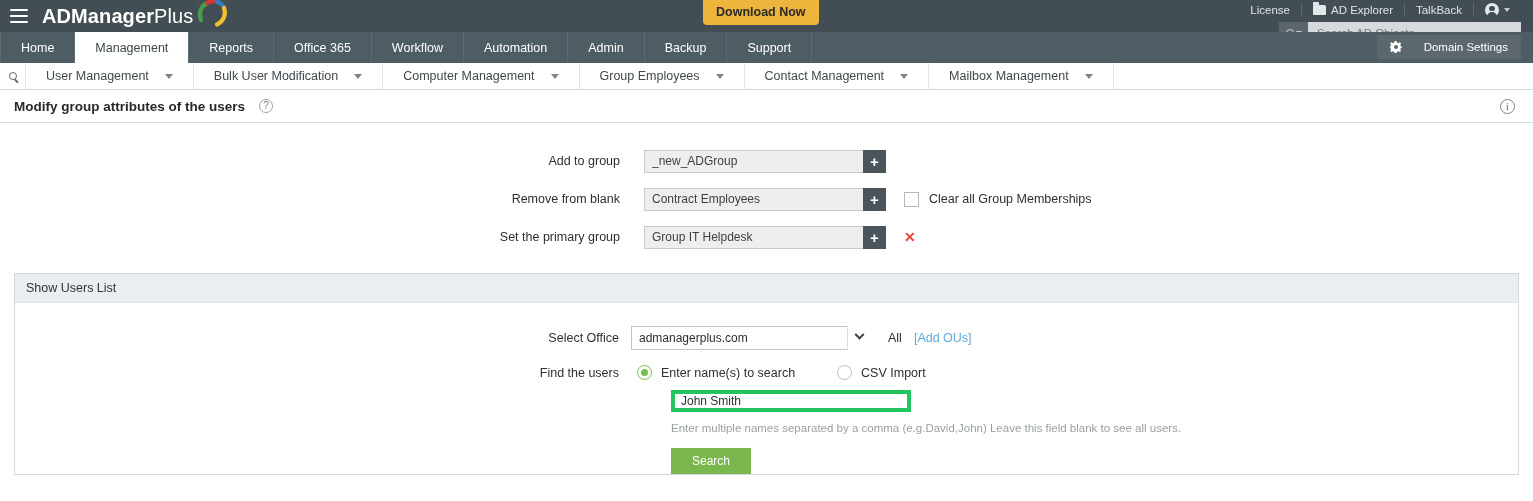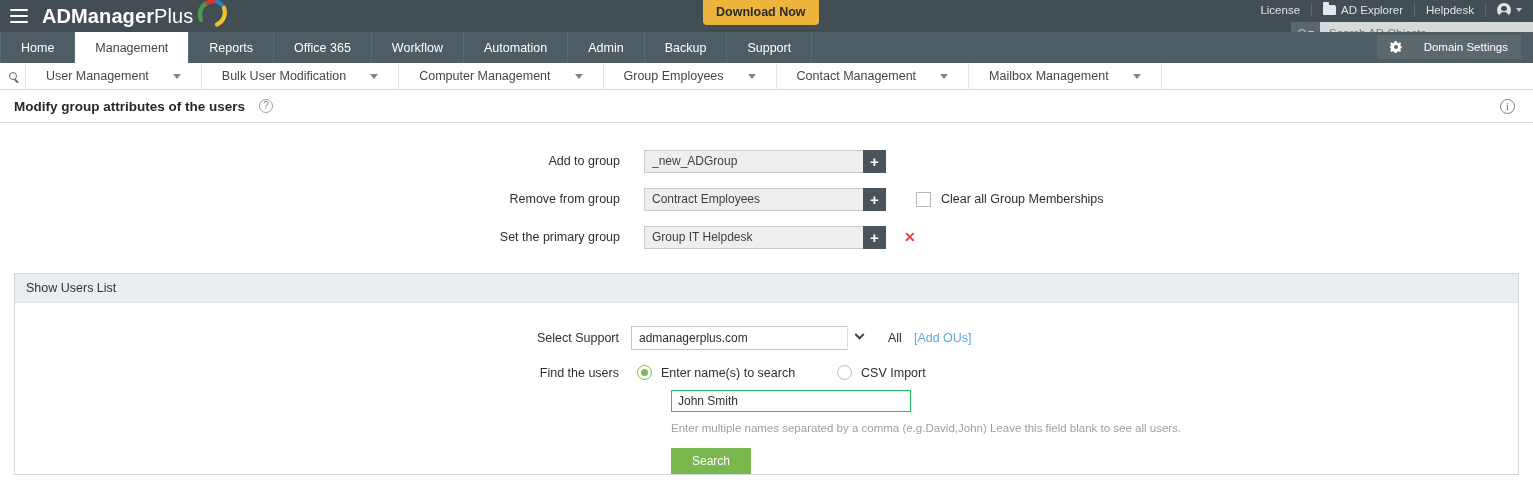--- a/index.html
+++ b/index.html
@@ -54,7 +54,7 @@
 
   .top-right {
     position: absolute;
-    right: 0; top: 0;
+    right: 12px; top: 0;
     height: 44px;
     display: flex;
     flex-direction: column;

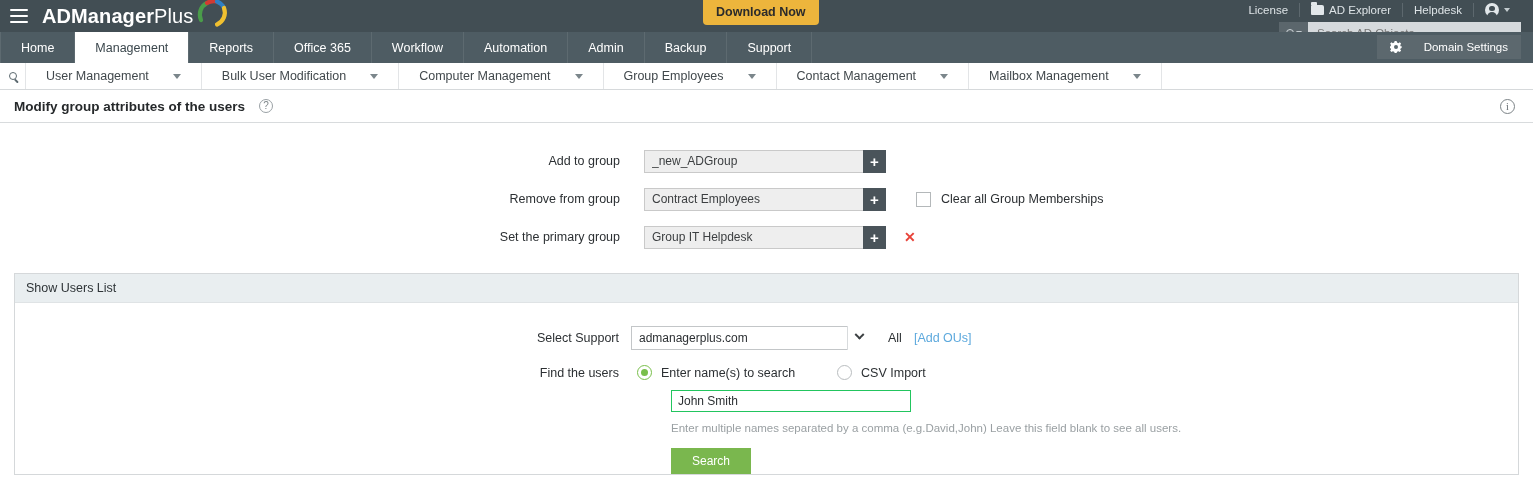--- a/index.html
+++ b/index.html
@@ -462,7 +462,7 @@
         </div>
         <div class="tr-sep"></div>
         <div class="tr-item">
-          <span>Helpdesk</span>
+          <span>TalkBack</span>
         </div>
         <div class="tr-sep"></div>
         <div class="tr-item">

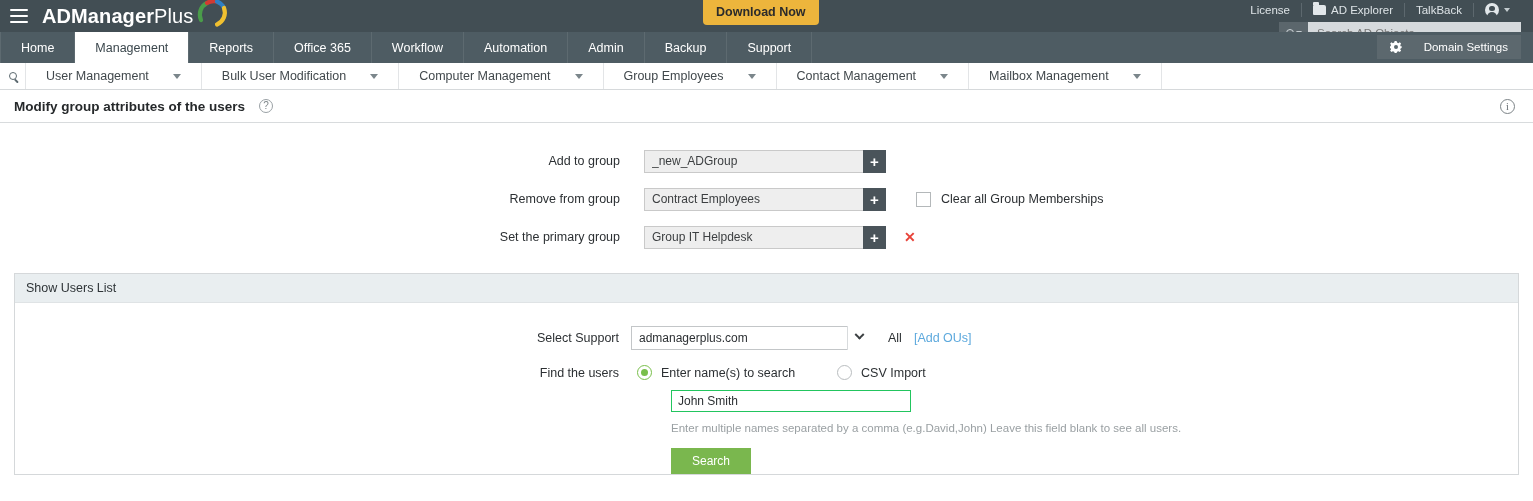--- a/index.html
+++ b/index.html
@@ -210,7 +210,7 @@
     transform: rotate(45deg); border-radius: 1px;
   }
   .submenu-item {
-    display: flex; align-items: center; gap: 24px;
+    display: flex; align-items: center; gap: 16px;
     padding: 0 20px;
     font-size: 12.5px;
     color: #41484c;

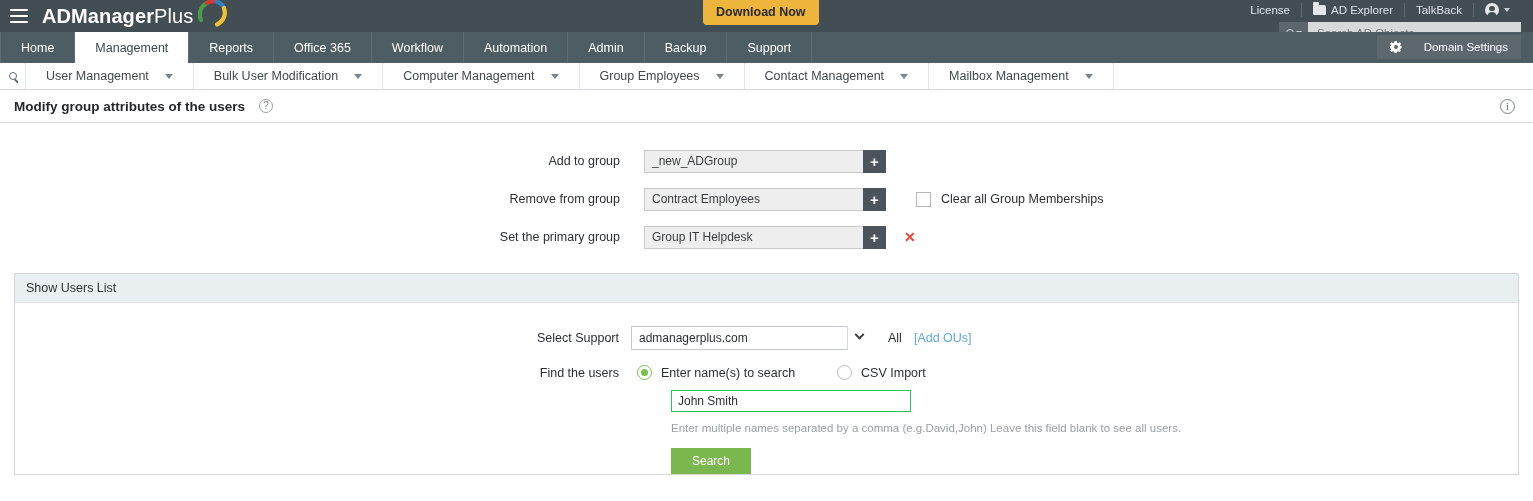--- a/index.html
+++ b/index.html
@@ -544,7 +544,7 @@
     </div>
 
     <div class="frow">
-      <div class="flabel">Remove from group</div>
+      <div class="flabel">Remove from blank</div>
       <div class="group-input-wrap">
         <input class="group-input" type="text" readonly="" value="Contract Employees" style="">
         <div class="plus-btn">+</div>

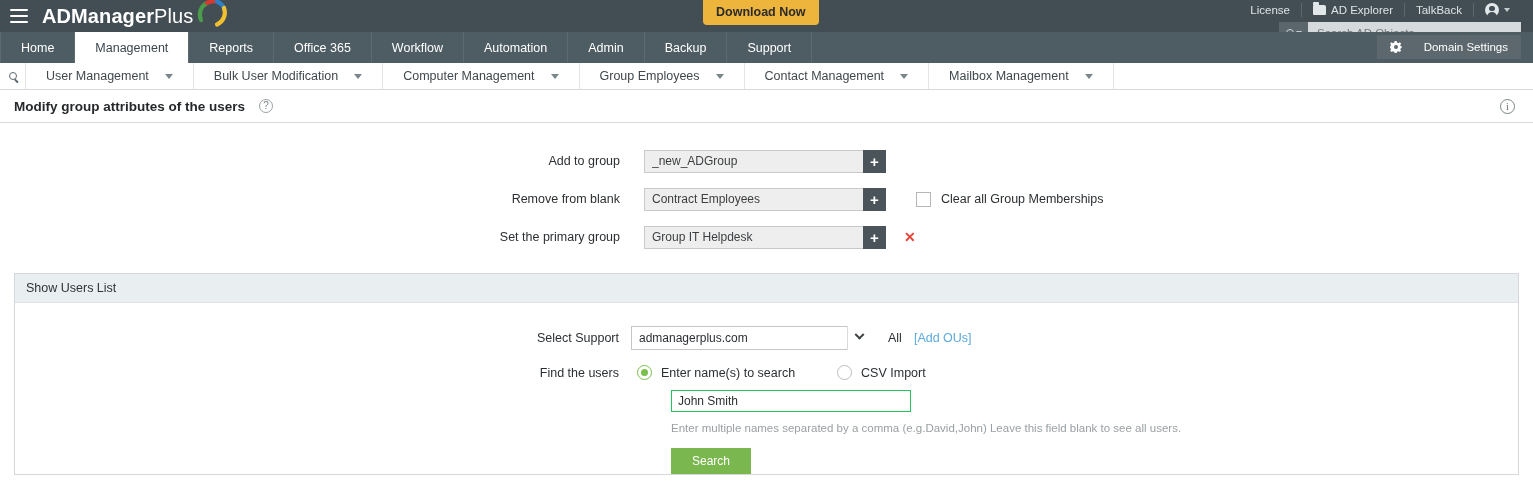--- a/index.html
+++ b/index.html
@@ -307,7 +307,7 @@
   }
   .chk-wrap {
     display: flex; align-items: center; gap: 10px;
-    margin-left: 30px;
+    margin-left: 18px;
   }
   .chkbox {
     width: 15px; height: 15px;

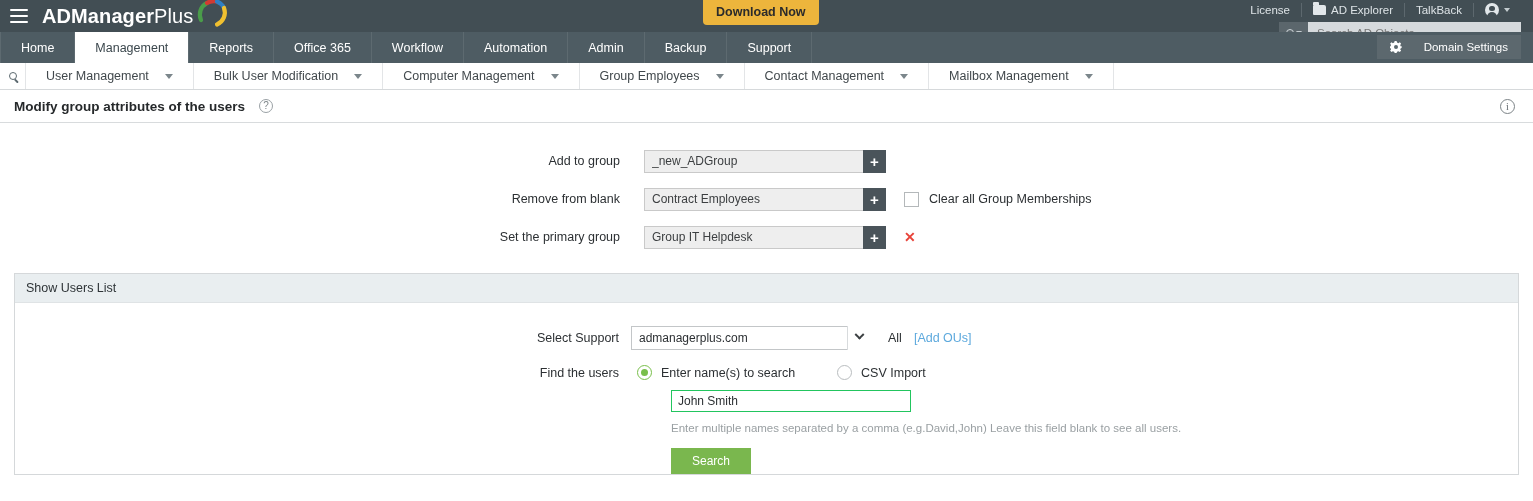--- a/index.html
+++ b/index.html
@@ -573,7 +573,7 @@
     <div class="panel-body">
 
       <div class="prow">
-        <div class="plabel">Select Support</div>
+        <div class="plabel">Select Office</div>
         <div class="select-wrap">
           <div class="select-box">admanagerplus.com</div>
           <div class="select-arrow">

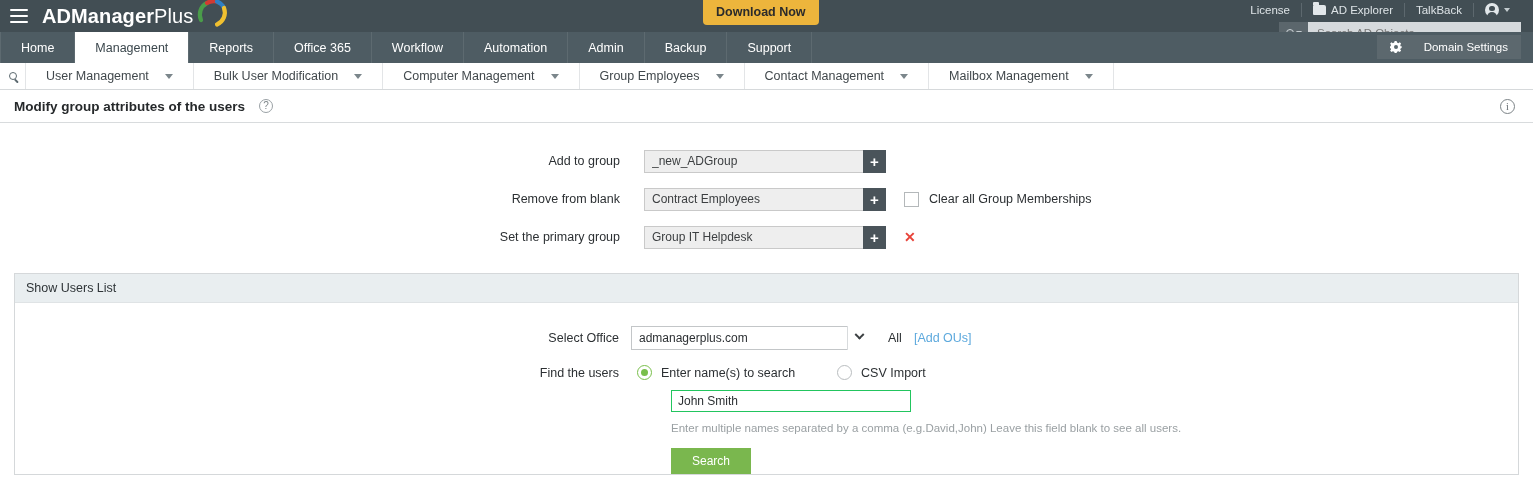--- a/index.html
+++ b/index.html
@@ -399,7 +399,7 @@
 
   .name-input {
     width: 240px; height: 22px;
-    border: 1px solid #22c55e;
+    border: 4px solid #22c55e;
     background: #ffffff;
     font-size: 12px;
     color: #2c3033;

